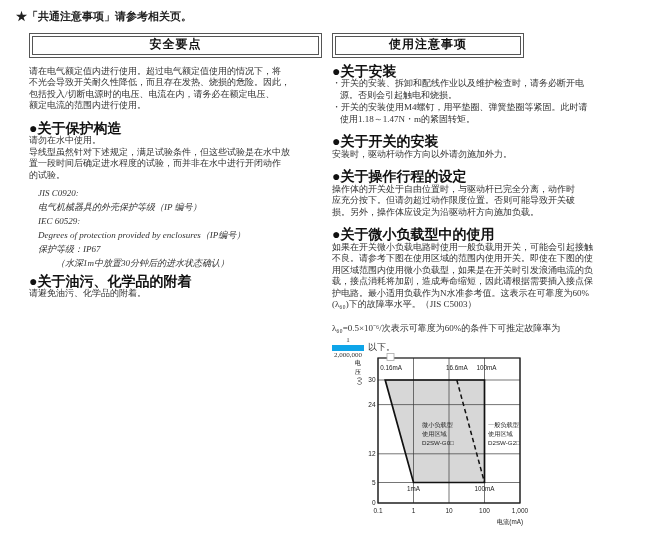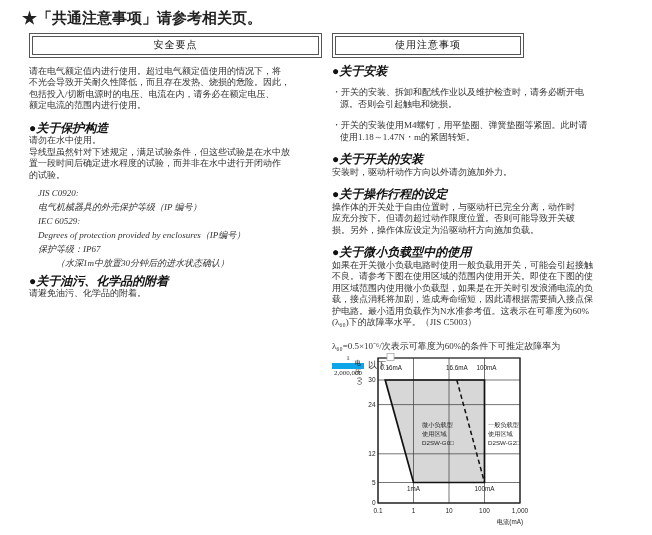--- a/index.html
+++ b/index.html
@@ -5,7 +5,7 @@
   html,body{margin:0;padding:0;background:#fff;}
   .page{position:relative;width:652px;height:535px;background:#fff;overflow:hidden;
         font-family:"Liberation Serif",serif;color:#333;}
-  .topnote{position:absolute;left:22px;top:9px;font-size:15px;font-weight:bold;color:#222;}
+  .topnote{position:absolute;left:16px;top:9px;font-size:11px;font-weight:bold;color:#222;}
   .col{position:absolute;top:33px;font-size:9px;line-height:11.5px;}
   .col-left{left:29px;width:293px;}
   .col-right{left:332px;width:315px;}

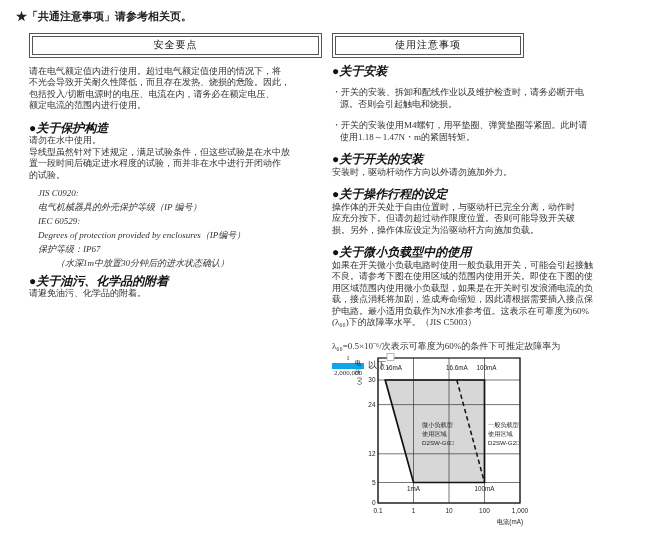--- a/index.html
+++ b/index.html
@@ -10,7 +10,7 @@
   .col-left{left:29px;width:293px;}
   .col-right{left:332px;width:315px;}
   .titlebox{border:1px solid #555;padding:2px;background:#fff;box-sizing:border-box;}
-  .titlebox .inner{border:1px solid #555;text-align:center;font-size:10px;font-weight:normal;
+  .titlebox .inner{border:1px solid #555;text-align:center;font-size:12px;font-weight:bold;
                    color:#111;padding:2px 0 3px;letter-spacing:1px;}
   .col-right .titlebox{width:192px;}
   h3{font-size:12px;font-weight:bold;color:#111;margin:11px 0 1px;font-style:italic;}

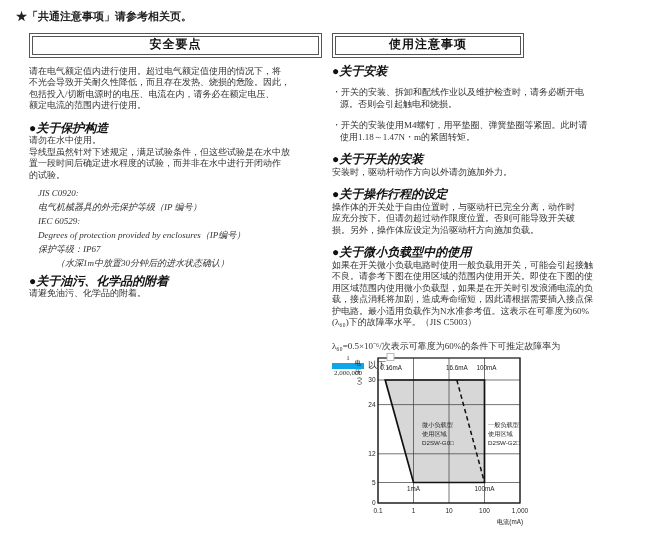--- a/index.html
+++ b/index.html
@@ -13,7 +13,7 @@
   .titlebox .inner{border:1px solid #555;text-align:center;font-size:12px;font-weight:bold;
                    color:#111;padding:2px 0 3px;letter-spacing:1px;}
   .col-right .titlebox{width:192px;}
-  h3{font-size:12px;font-weight:bold;color:#111;margin:11px 0 1px;font-style:italic;}
+  h3{font-size:14px;font-weight:bold;color:#111;margin:11px 0 1px;}
   p{margin:0;}
   .prewrap{white-space:pre-line;}
   .intro{margin-top:8px;}

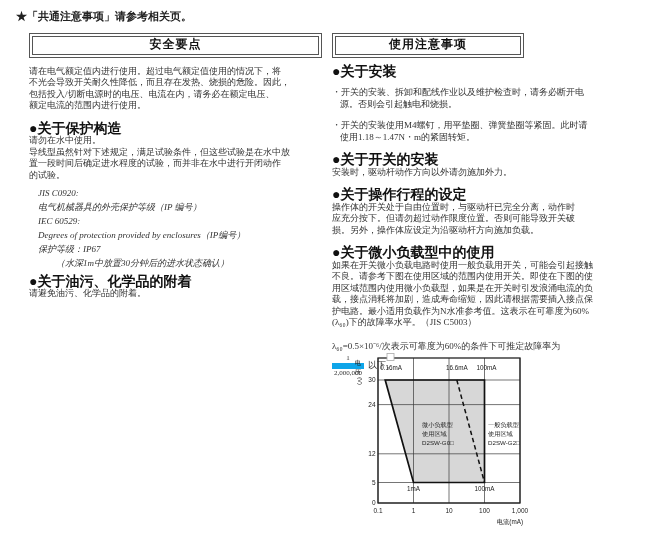--- a/index.html
+++ b/index.html
@@ -17,7 +17,7 @@
   p{margin:0;}
   .prewrap{white-space:pre-line;}
   .intro{margin-top:8px;}
-  .bullet{padding-left:8px;text-indent:-8px;white-space:pre-line;margin-top:10px;}
+  .bullet{padding-left:8px;text-indent:-8px;white-space:pre-line;margin-top:1px;}
   .stdblock{margin:7px 0 0 9px;}
   .stdblock div{margin-bottom:2.5px;font-style:italic;}
   .indent2{margin-left:18px;}

